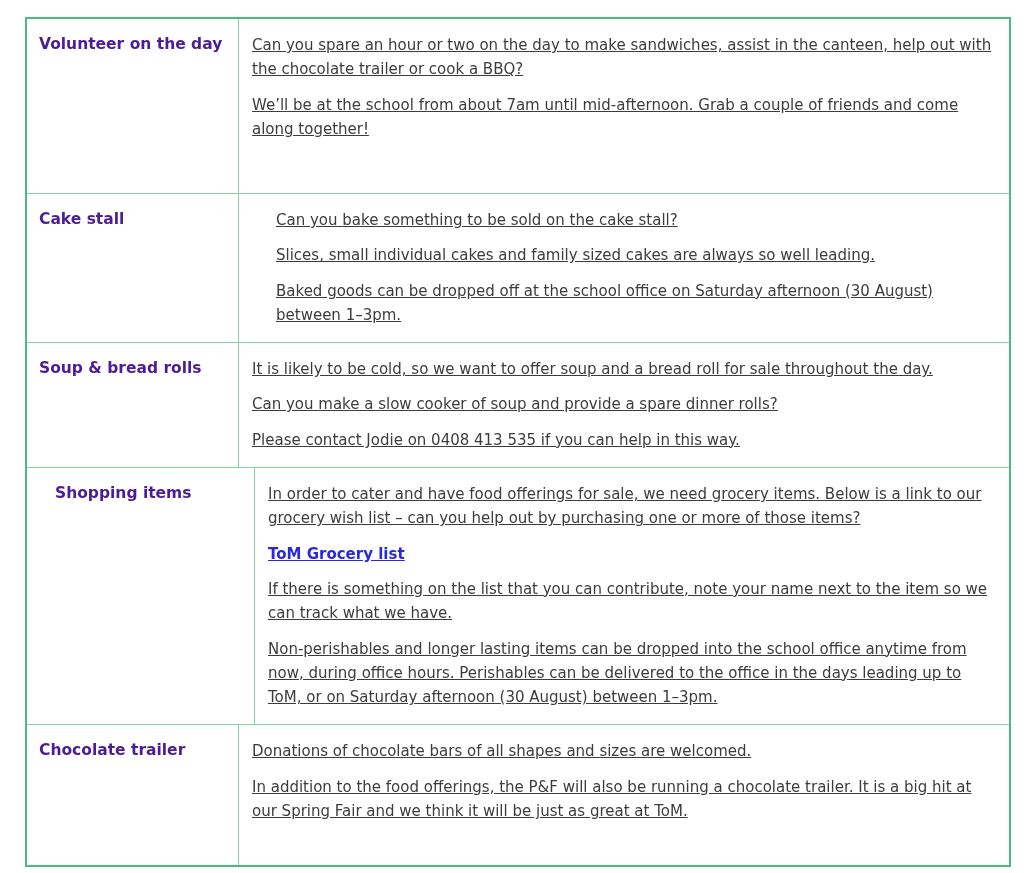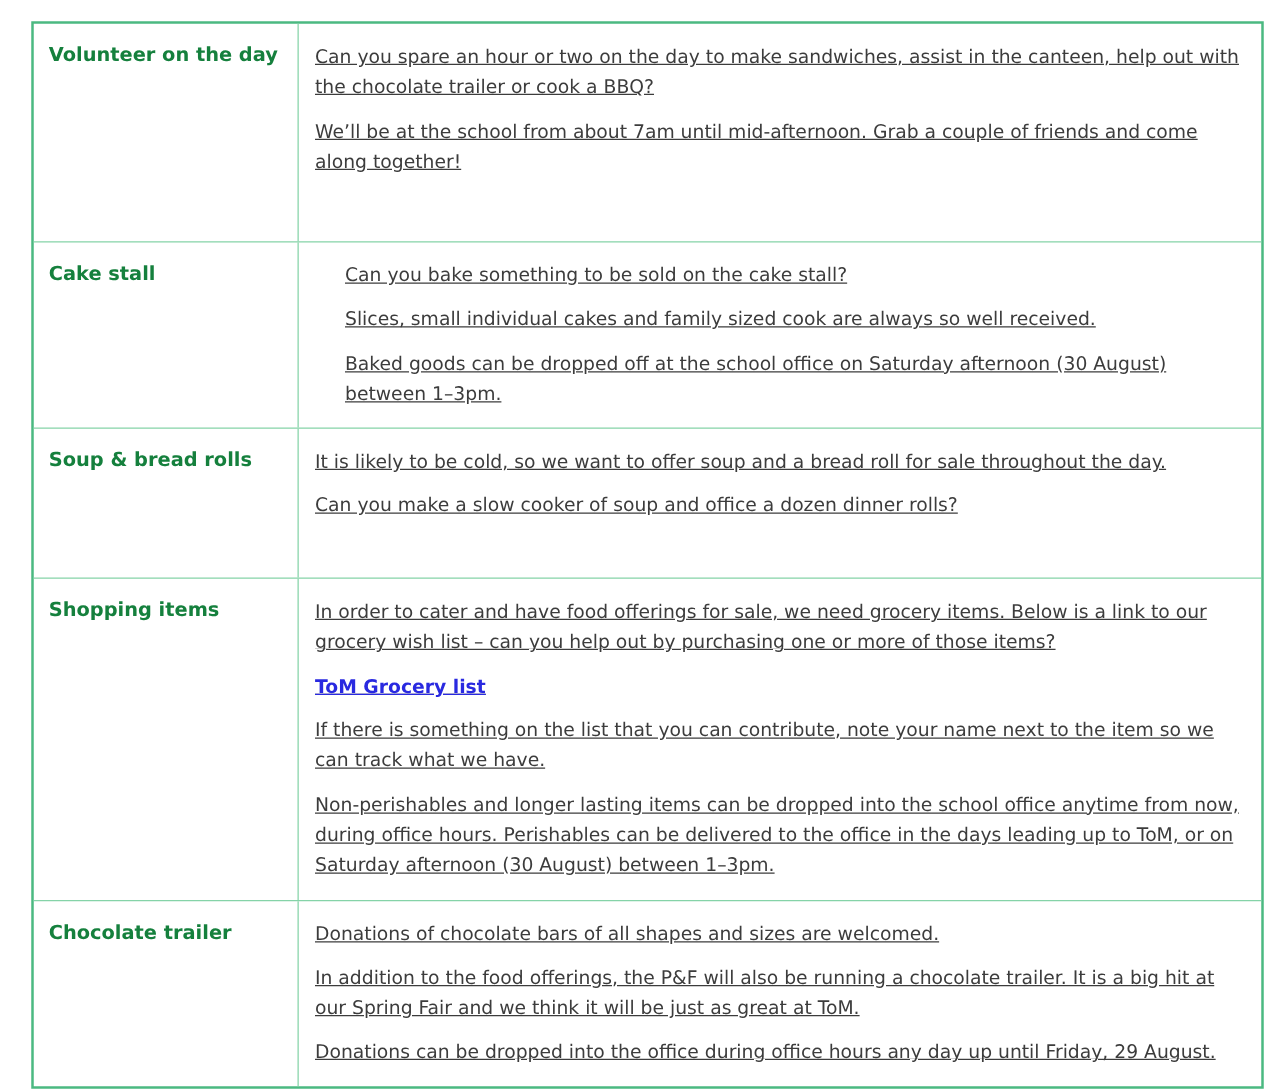--- a/index.html
+++ b/index.html
@@ -32,7 +32,7 @@
   .cell-head span {
     font-weight: bold;
     font-size: 15.5px;
-    color: #15803d;
+    color: #4c1d95;
     line-height: 1.45;
   }
   .cell-body {

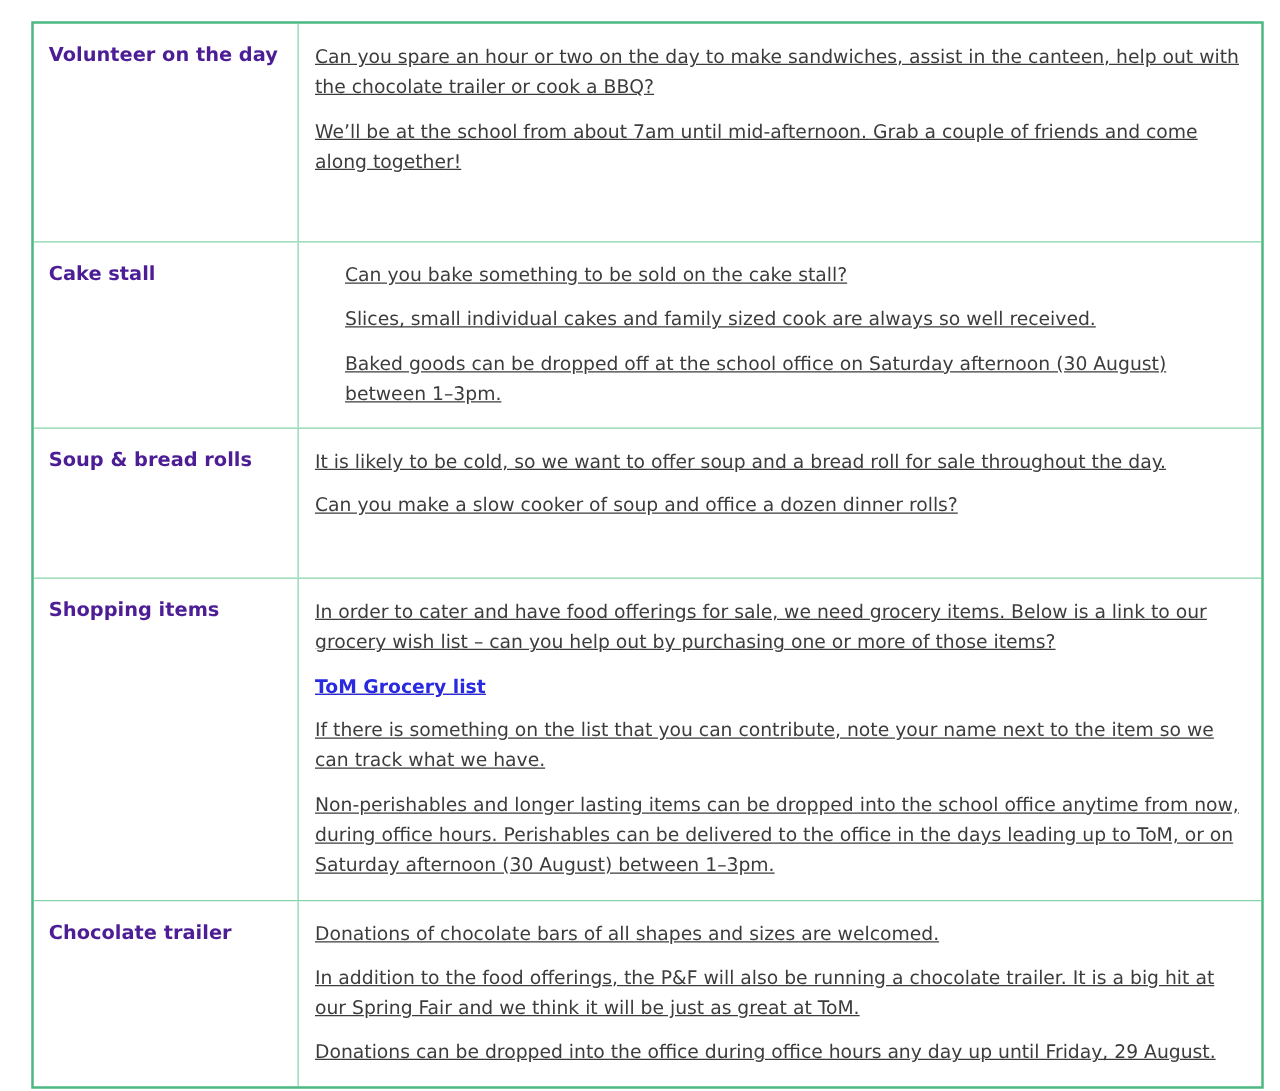--- a/index.html
+++ b/index.html
@@ -79,7 +79,7 @@
     </div>
     <div class="cell-body">
       <p>Can you bake something to be sold on the cake stall?</p>
-      <p>Slices, small individual cakes and family sized cook are always so well received.</p>
+      <p>Slices, small individual cakes and family sized cakes are always so well leading.</p>
       <p>Baked goods can be dropped off at the school office on Saturday afternoon (30 August) between 1–3pm.</p>
     </div>
   </div>

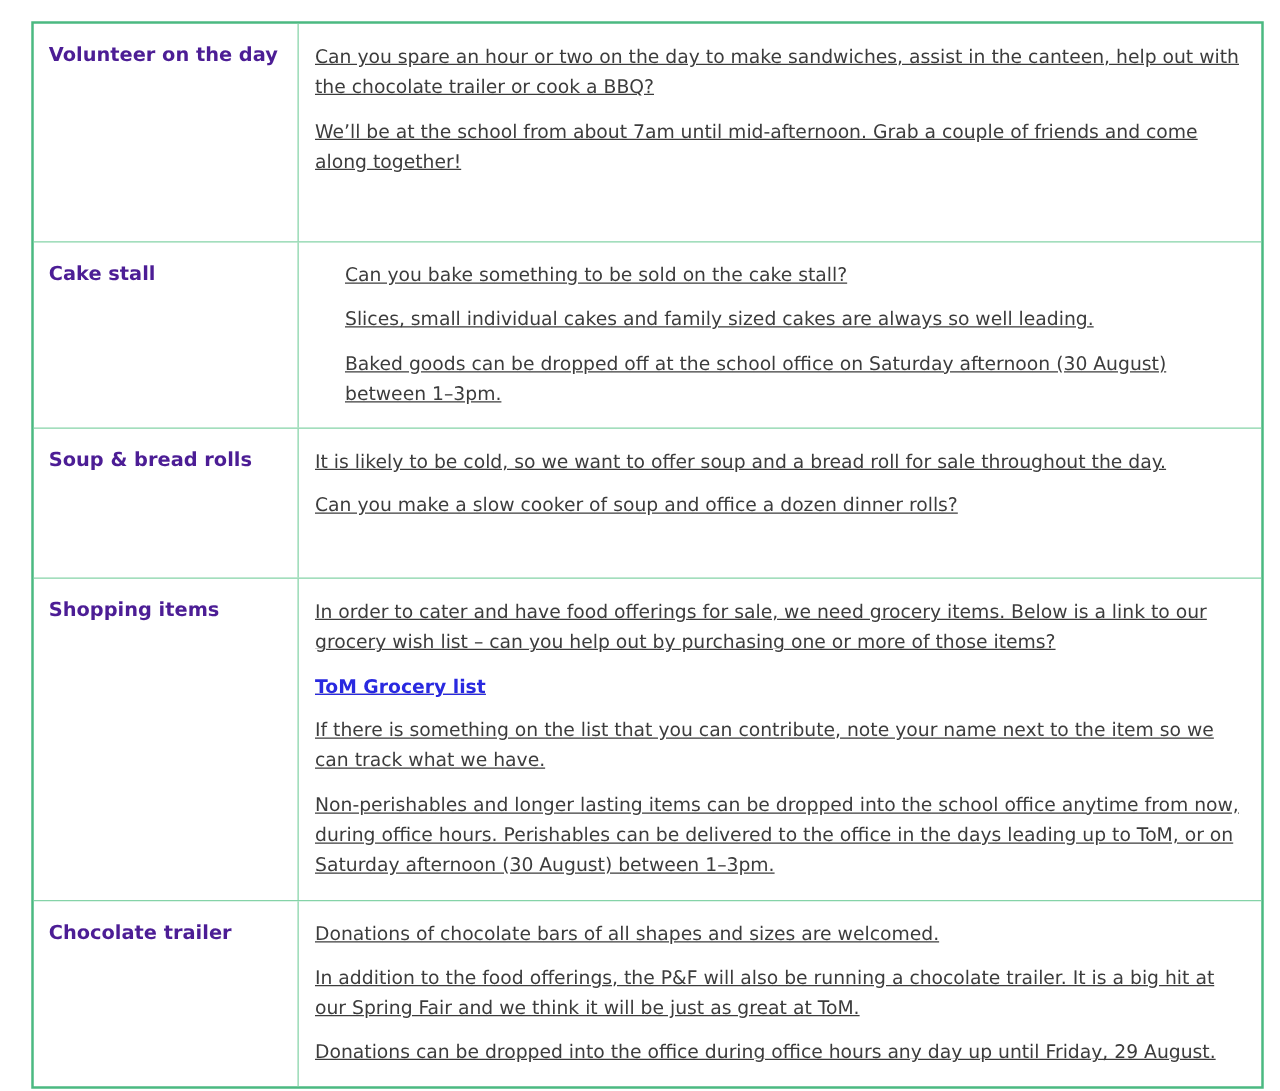--- a/index.html
+++ b/index.html
@@ -90,7 +90,7 @@
     </div>
     <div class="cell-body">
       <p>It is likely to be cold, so we want to offer soup and a bread roll for sale throughout the day.</p>
-      <p>Can you make a slow cooker of soup and office a dozen dinner rolls?</p>
+      <p>Can you make a slow cooker of soup and provide a spare dinner rolls?</p>
     </div>
   </div>
 

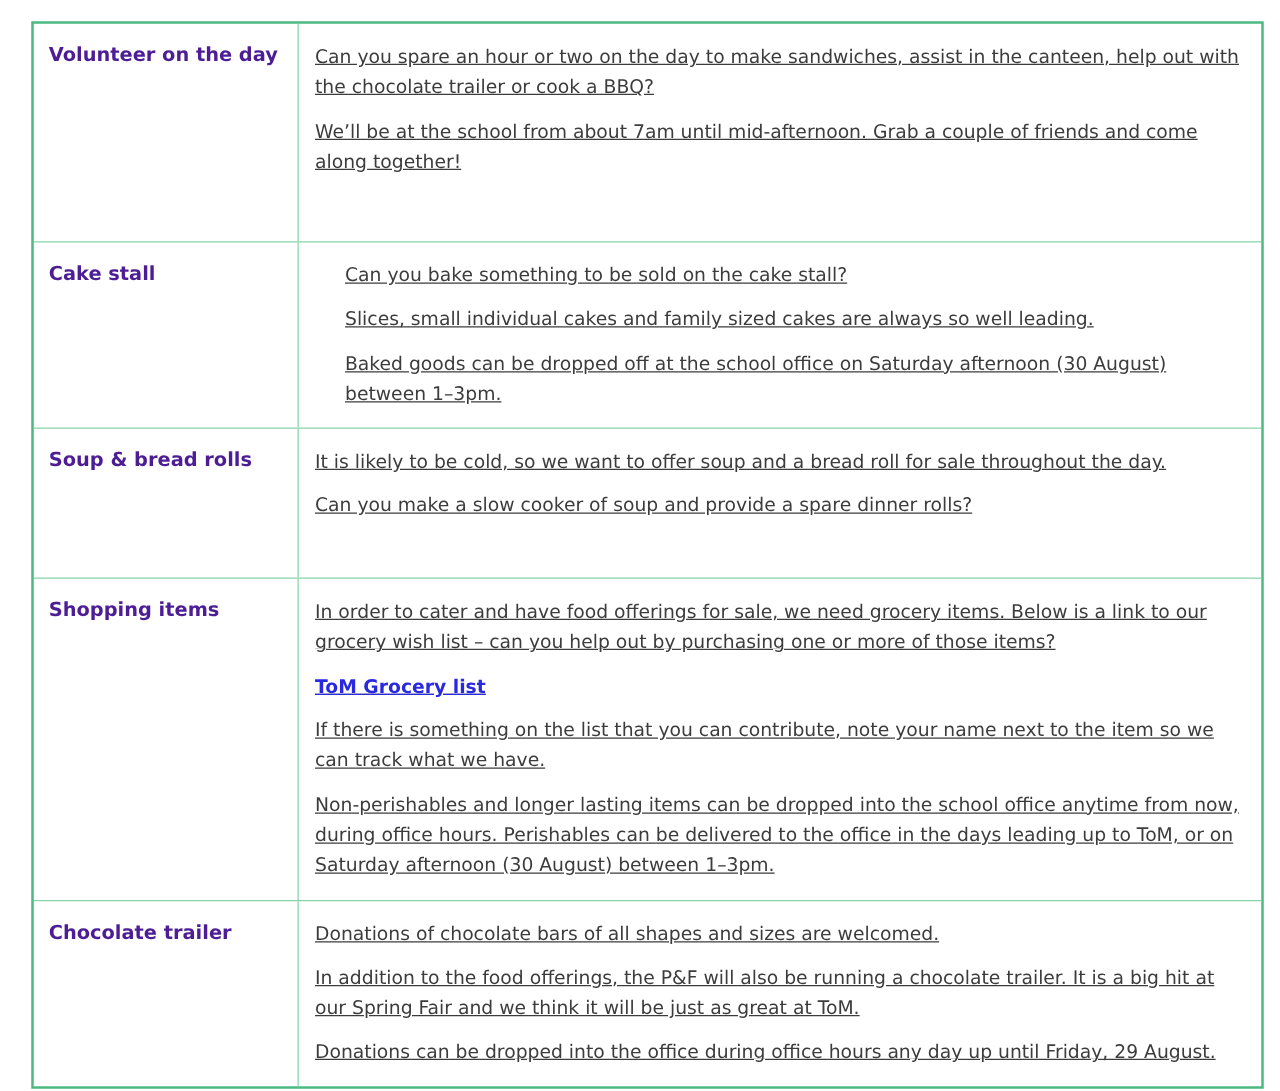--- a/index.html
+++ b/index.html
@@ -91,6 +91,7 @@
     <div class="cell-body">
       <p>It is likely to be cold, so we want to offer soup and a bread roll for sale throughout the day.</p>
       <p>Can you make a slow cooker of soup and provide a spare dinner rolls?</p>
+      <p>Please contact Jodie on 0408 413 535 if you can help in this way.</p>
     </div>
   </div>
 

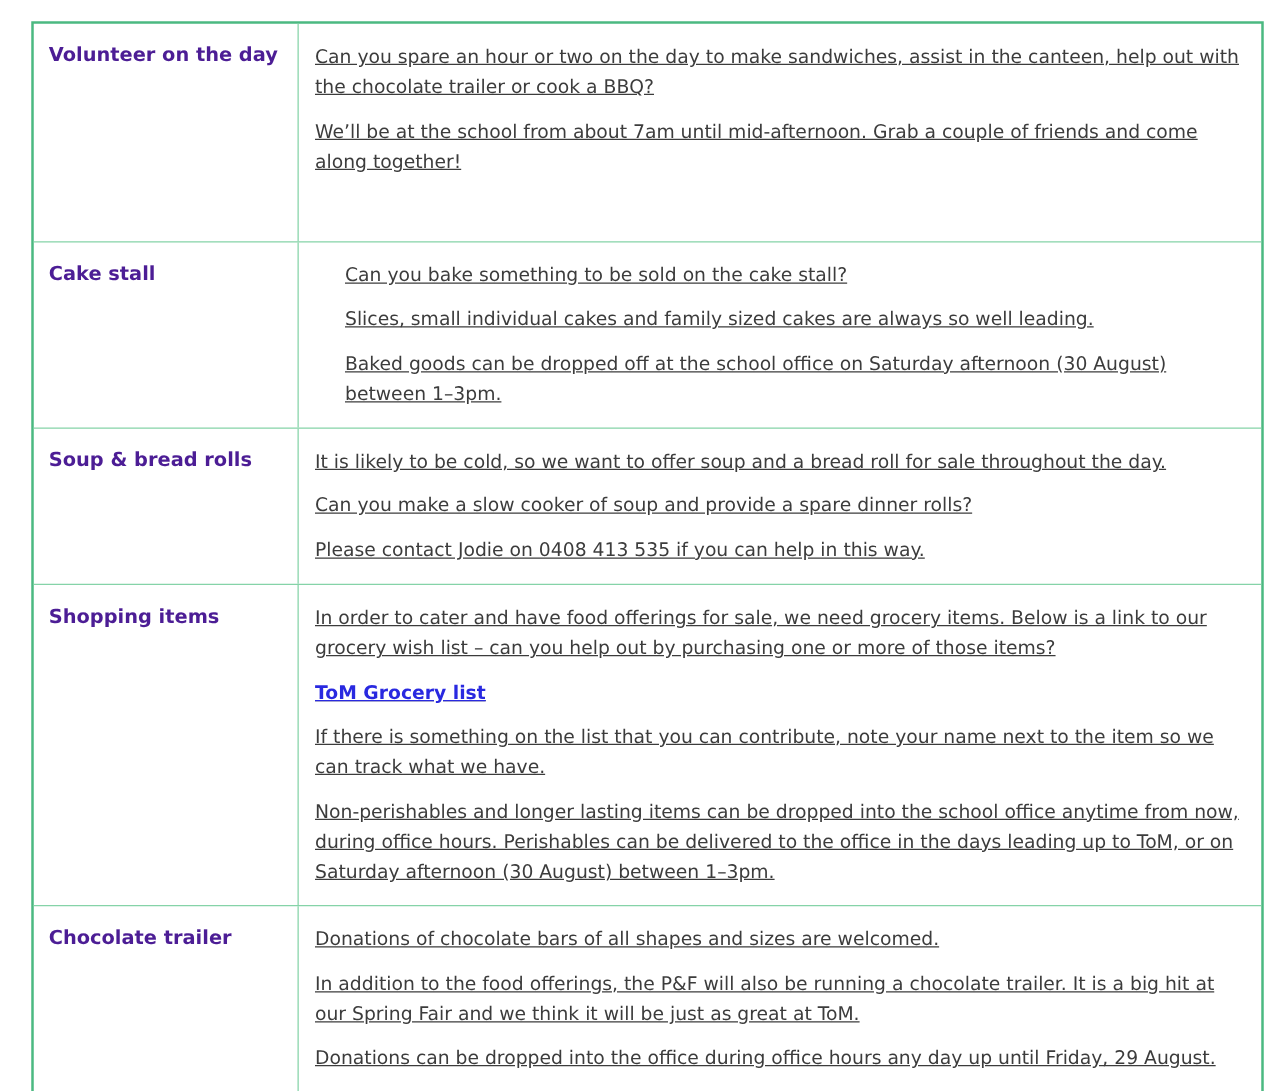--- a/index.html
+++ b/index.html
@@ -55,7 +55,7 @@
   .r1 { min-height: 174px; }
   .r2 { min-height: 143px; gap: 24px; }
   .r3 { min-height: 120px; justify-content: space-between; }
-  .r4 { min-height: 254px; }
+  .r4 { min-height: 254px; padding-left: 16px; }
   .r5 { min-height: 141px; }
 </style>
 </head>

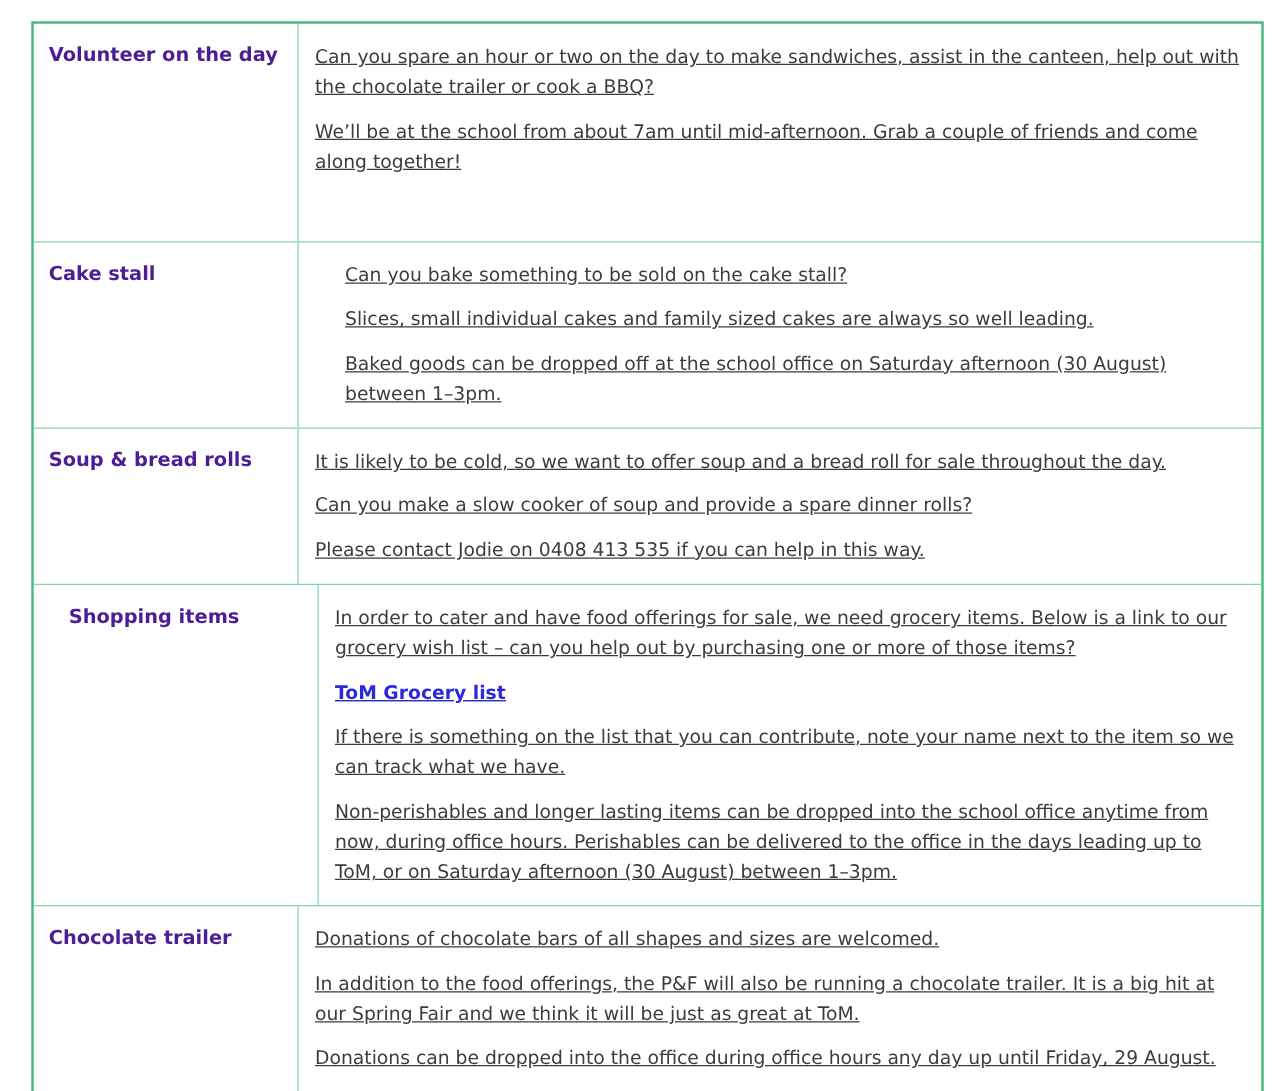--- a/index.html
+++ b/index.html
@@ -114,7 +114,6 @@
     <div class="cell-body">
       <p>Donations of chocolate bars of all shapes and sizes are welcomed.</p>
       <p>In addition to the food offerings, the P&amp;F will also be running a chocolate trailer. It is a big hit at our Spring Fair and we think it will be just as great at ToM.</p>
-      <p>Donations can be dropped into the office during office hours any day up until Friday, 29 August.</p>
     </div>
   </div>
 

